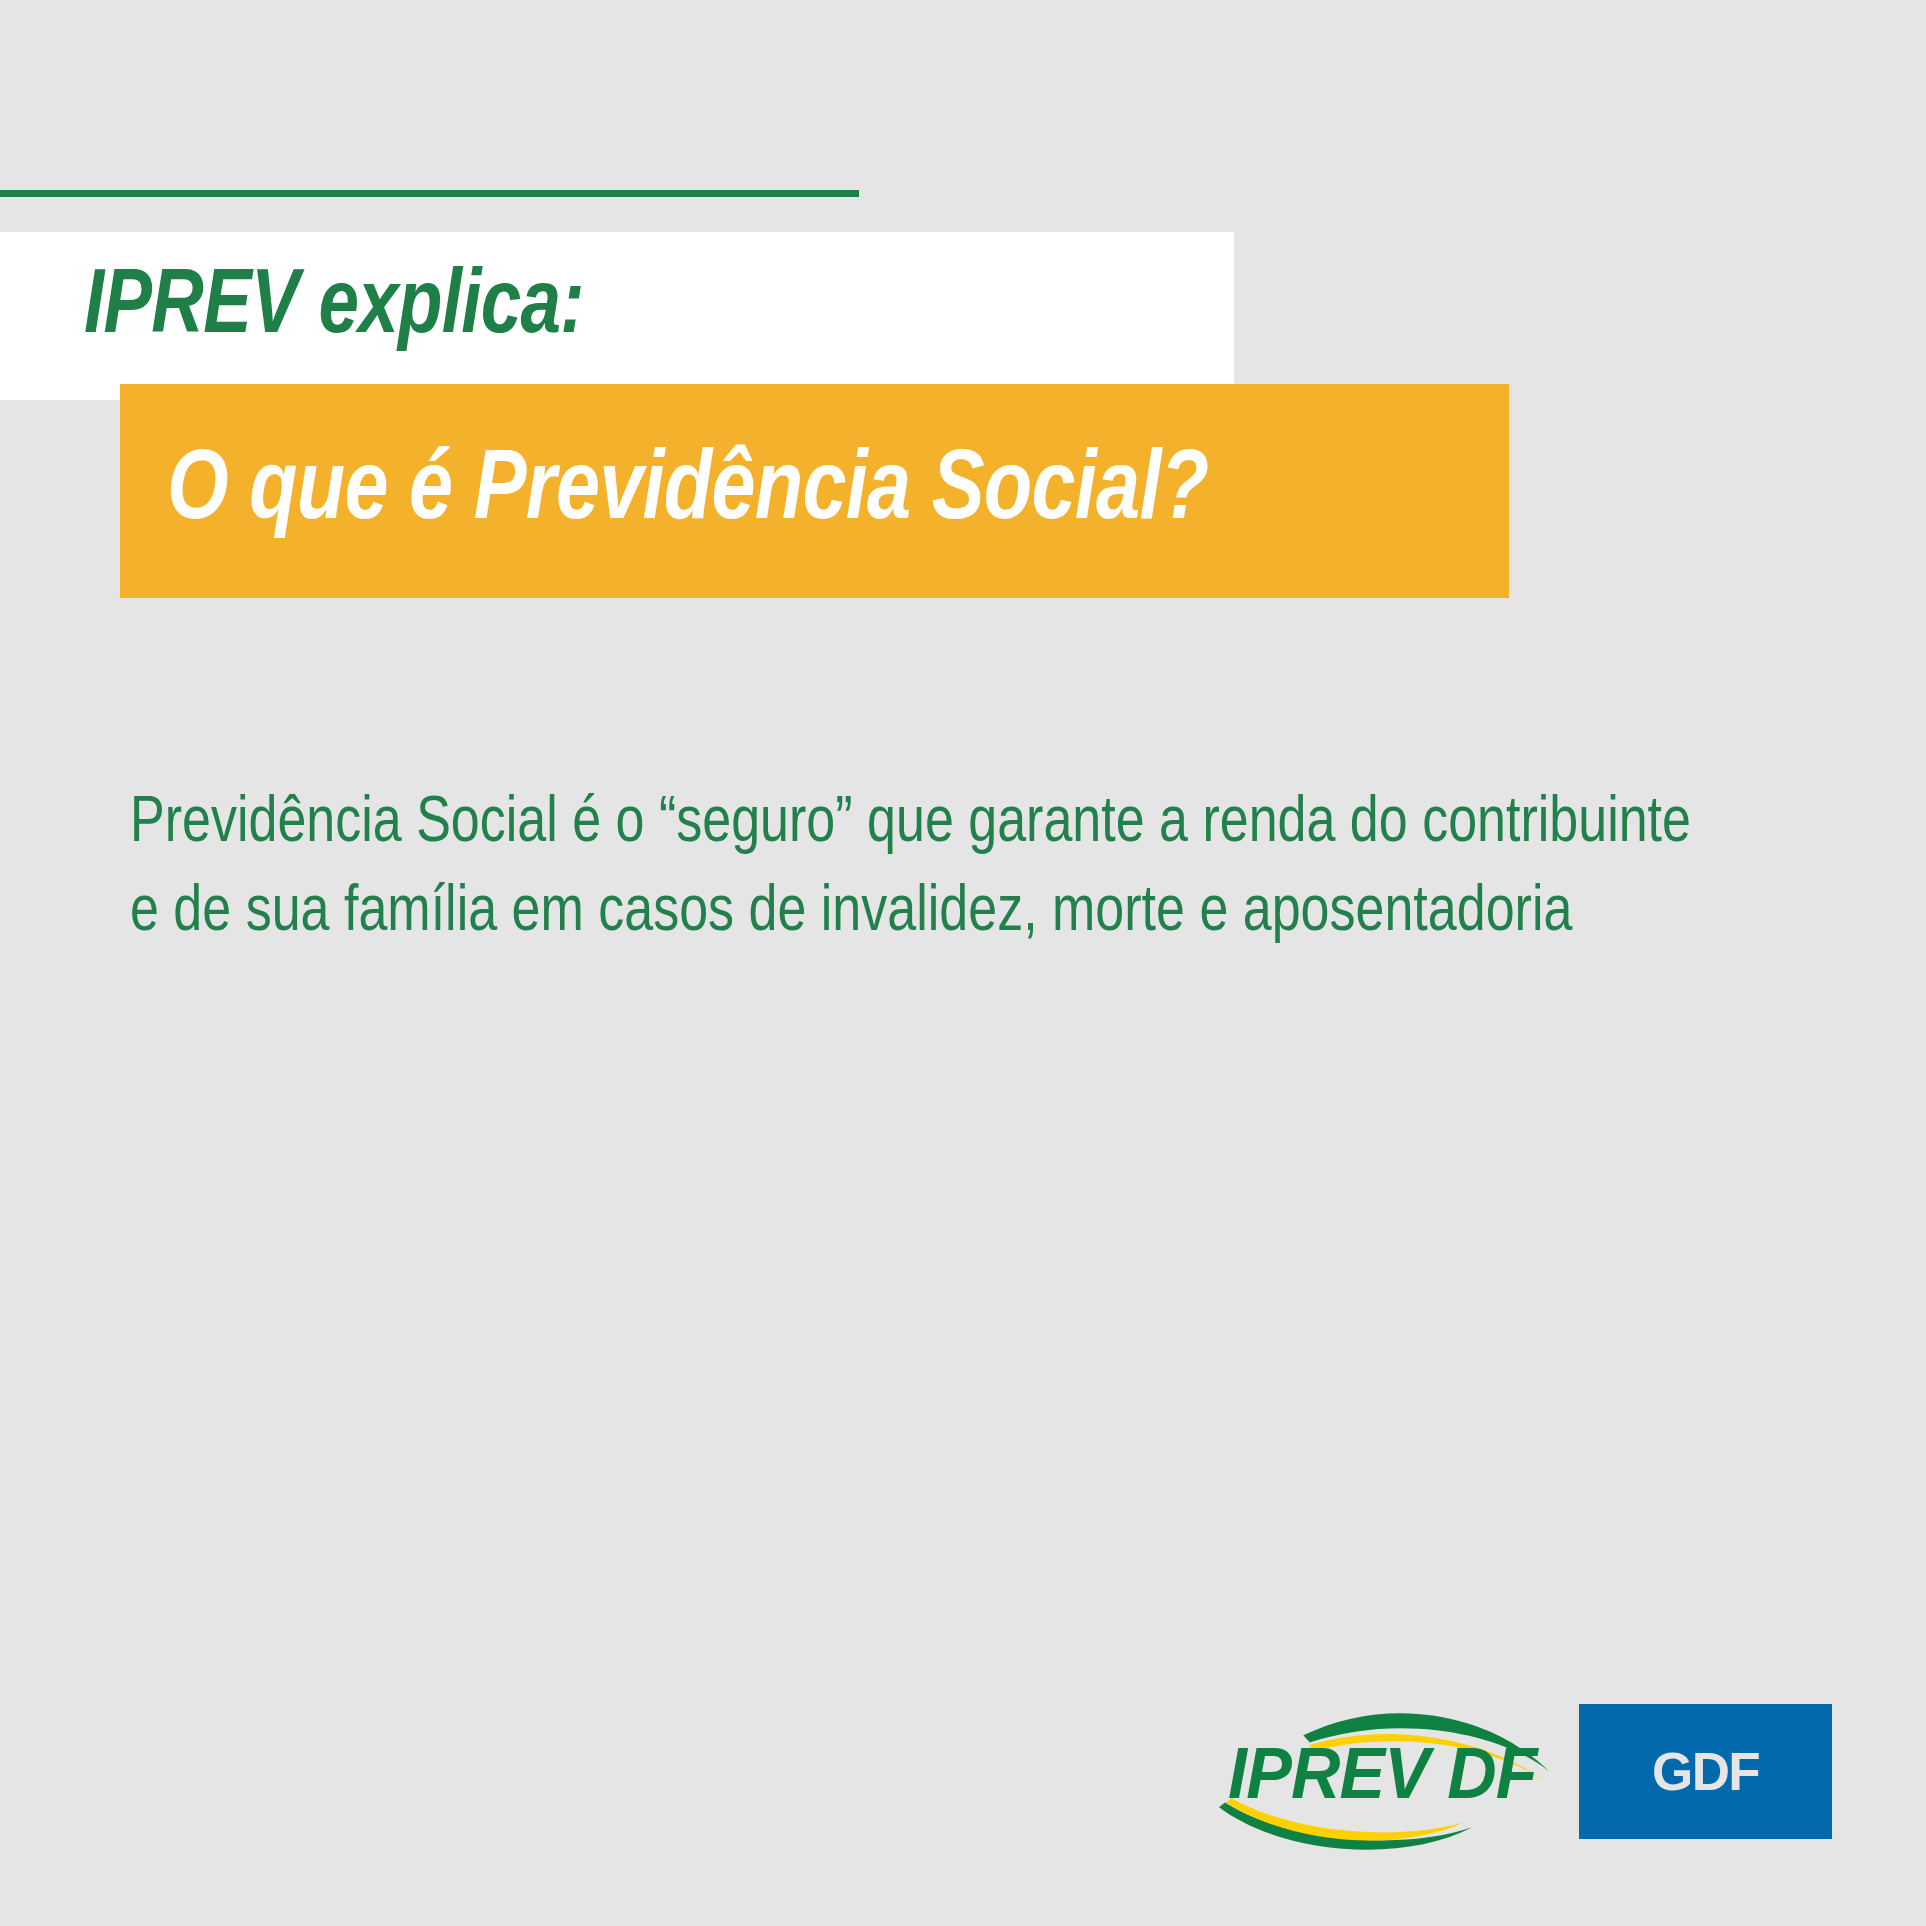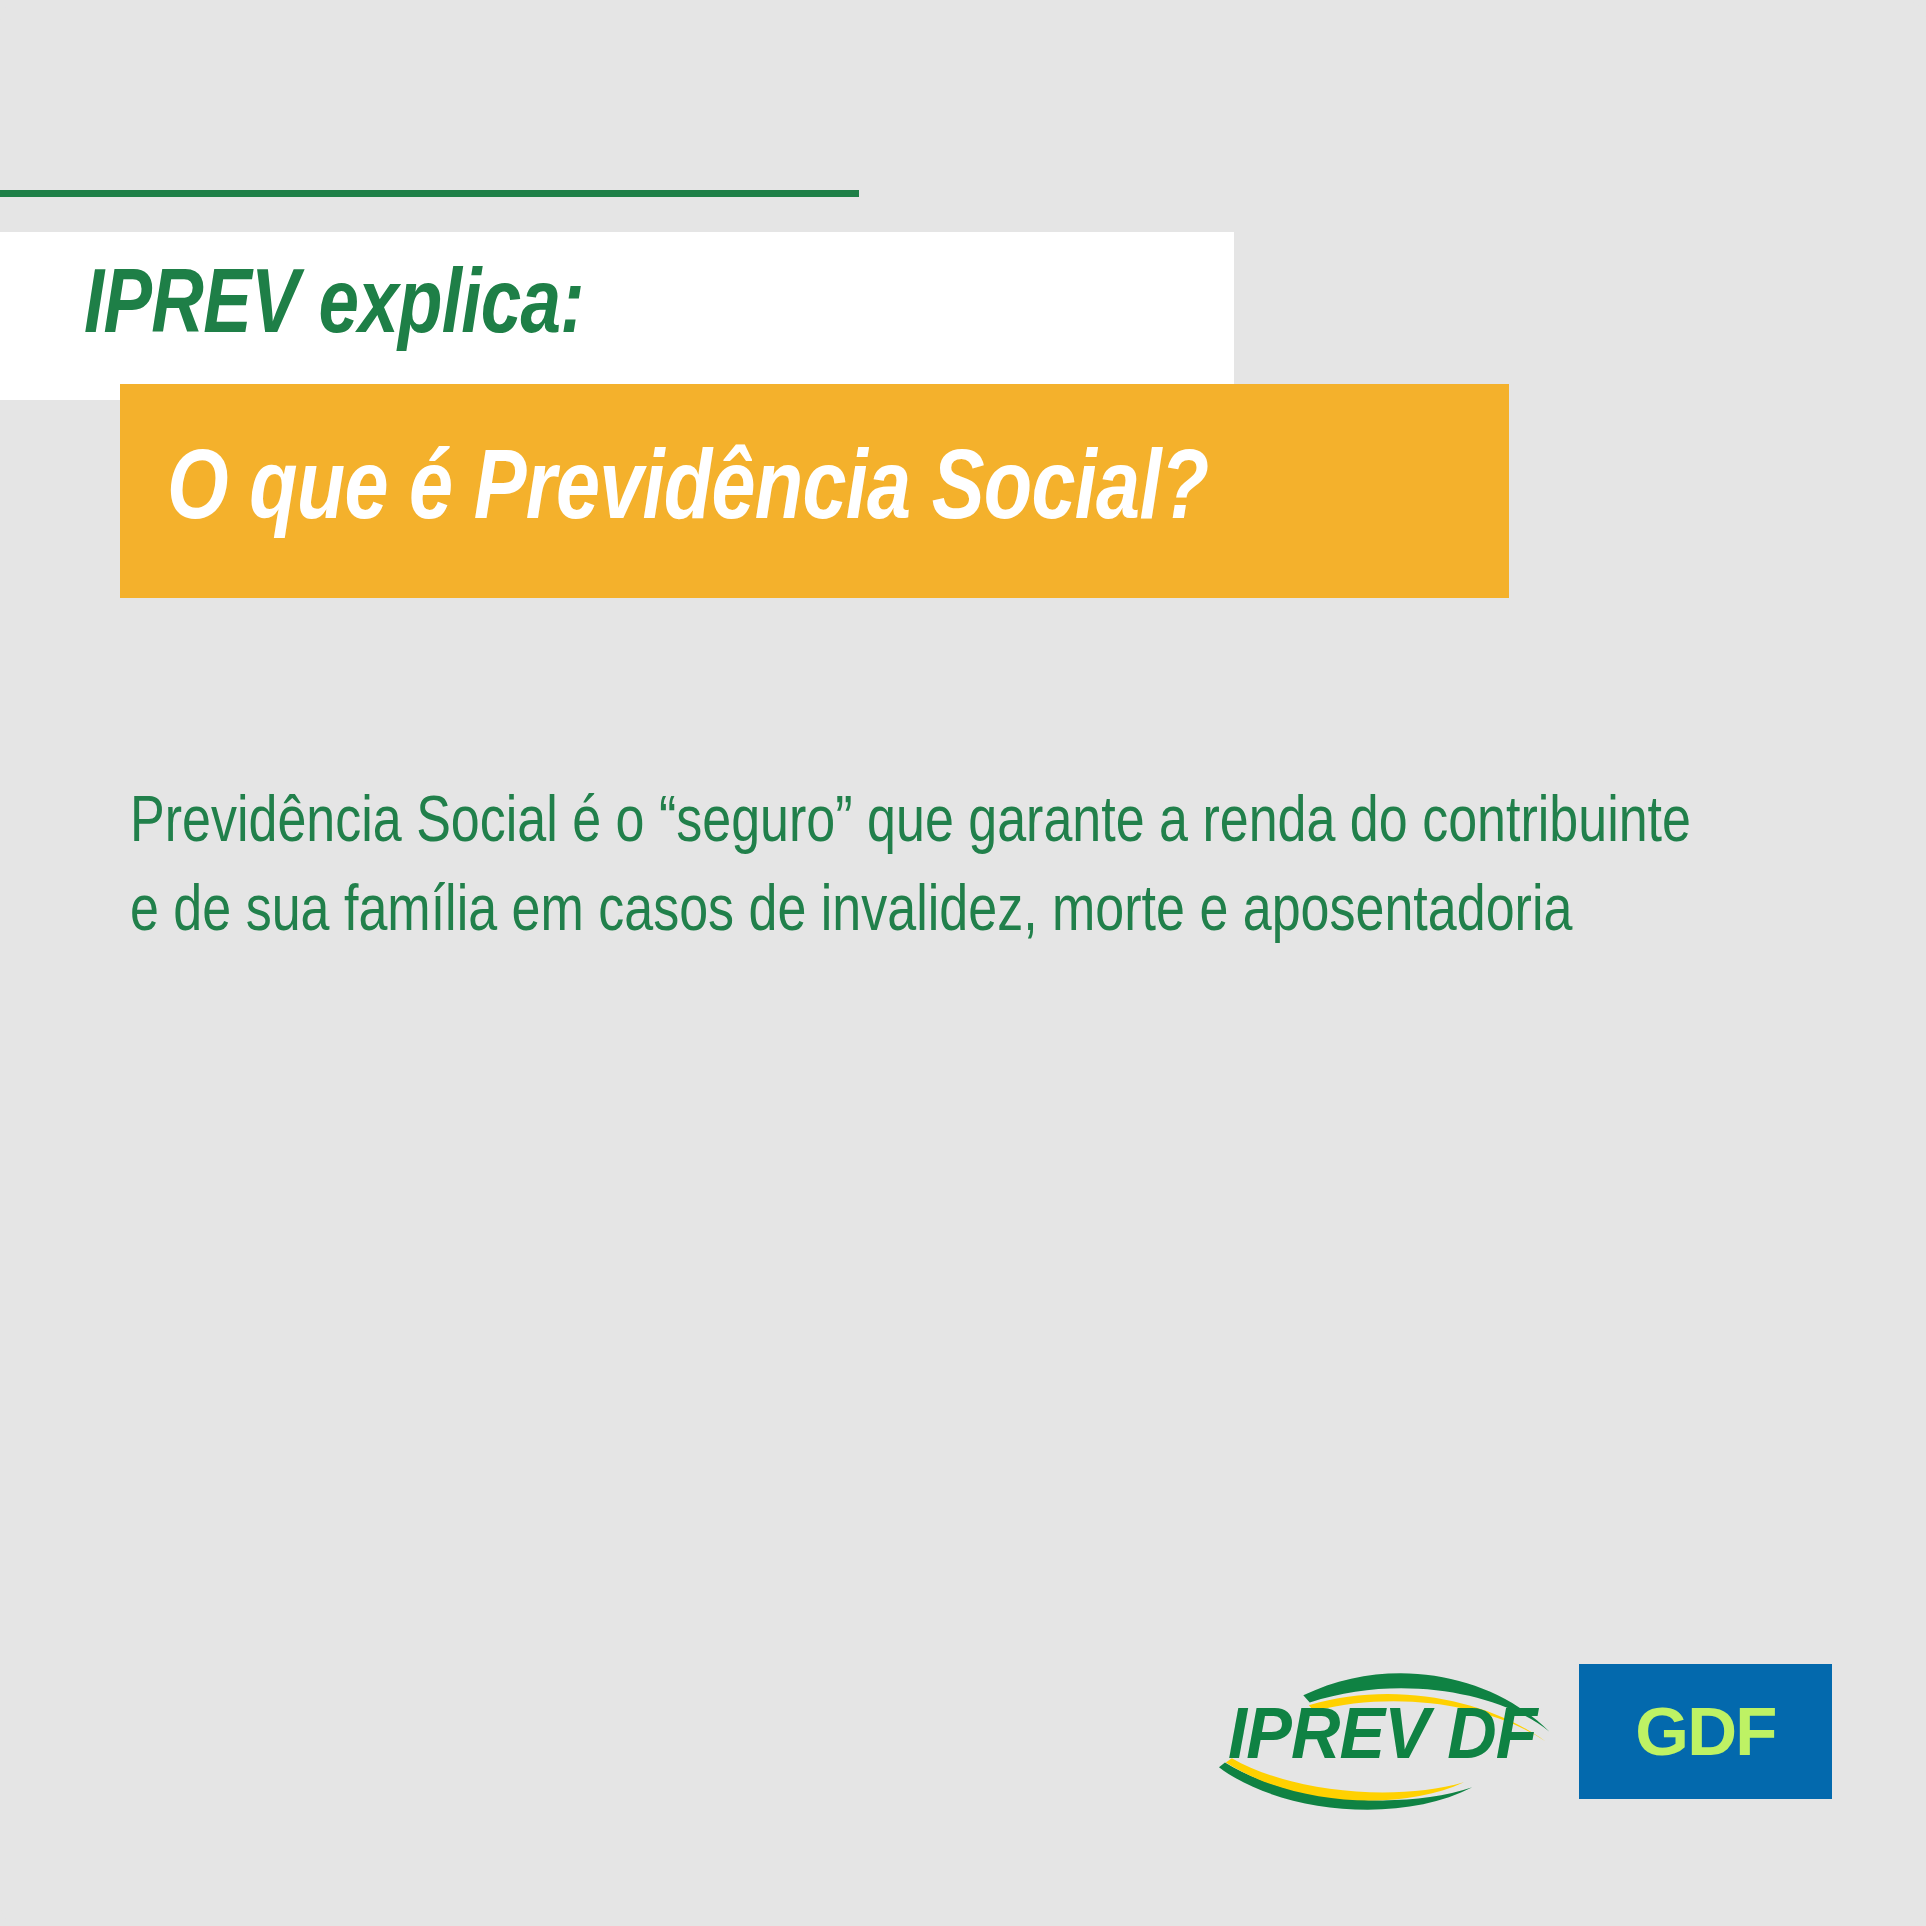--- a/index.html
+++ b/index.html
@@ -75,7 +75,7 @@
   }
 
   
-  .lockup{position:absolute;left:1207px;top:1646px;width:642px;height:180px;}
+  .lockup{position:absolute;left:1207px;top:1686px;width:642px;height:180px;}
 
   .iprev-logo{position:absolute;left:0px;top:0px;width:351px;height:180px;}
   .iprev-logo svg{display:block;width:351px;height:180px;}

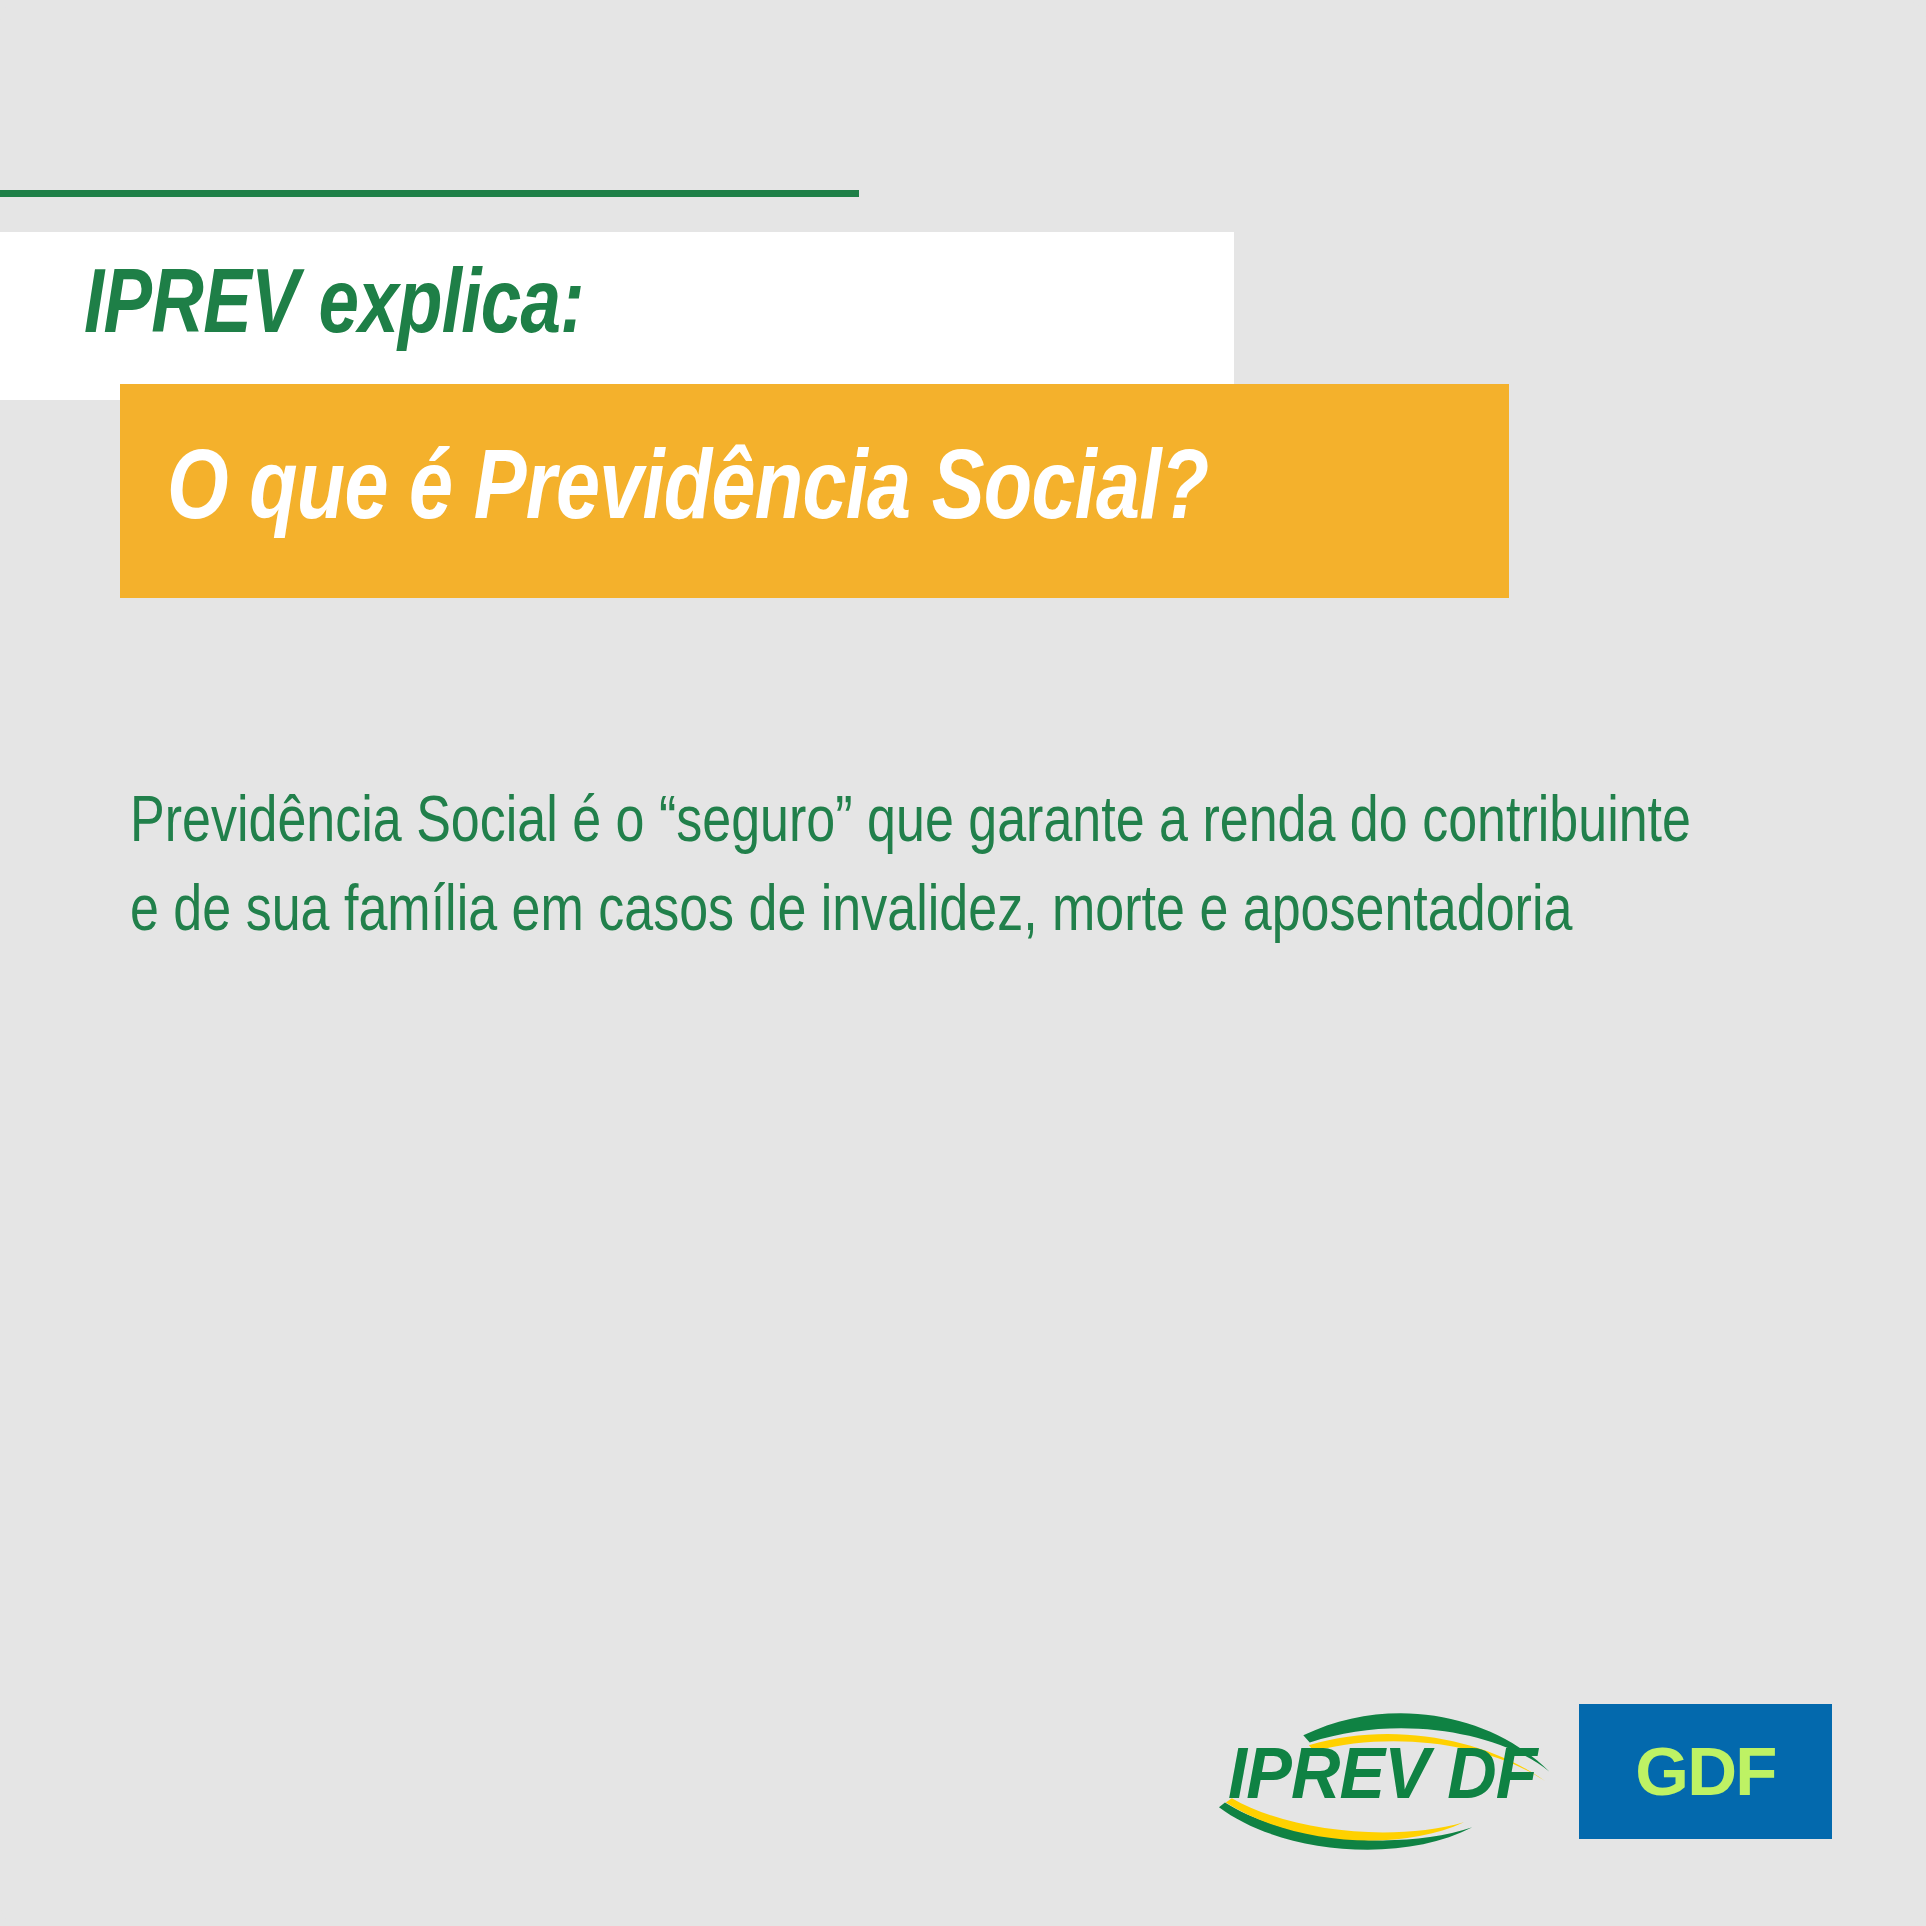--- a/index.html
+++ b/index.html
@@ -100,9 +100,9 @@
   .gdf-text{
     position:absolute;left:0;top:0;width:253px;height:135px;
     display:flex;align-items:center;justify-content:center;
-    color:#bef264;
+    color:#e5e5e5;
     font-family:"Liberation Sans","DejaVu Sans",sans-serif;
-    font-size:69px;
+    font-size:53px;
     font-weight:bold;
     letter-spacing:-1.7px;
     line-height:1.0;

